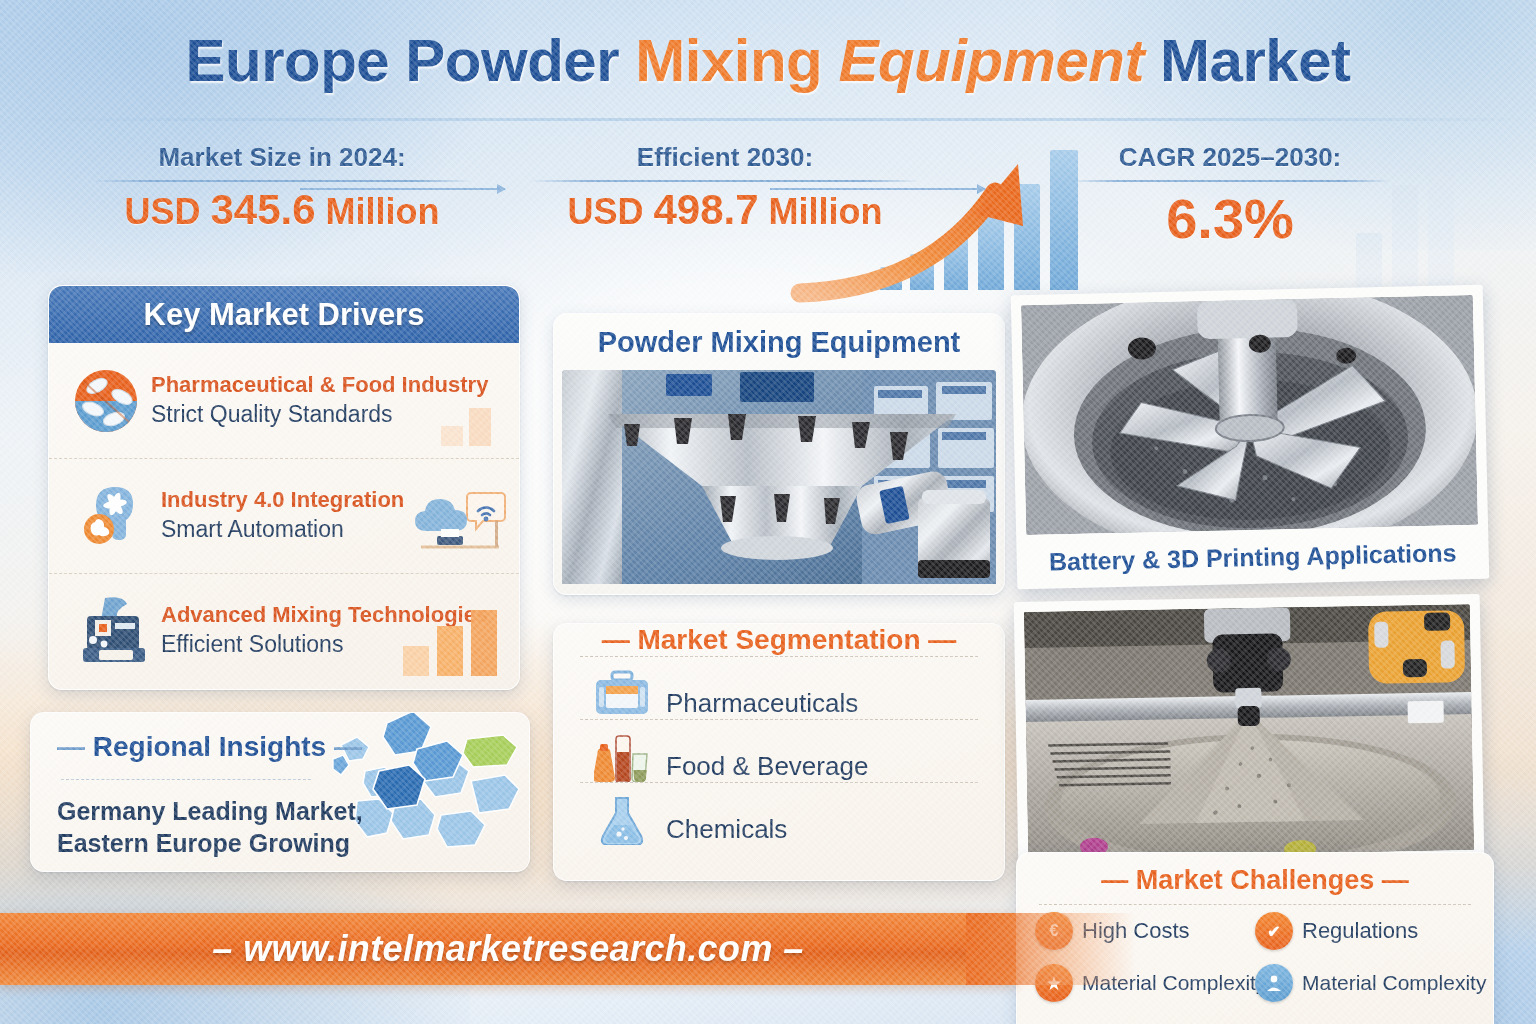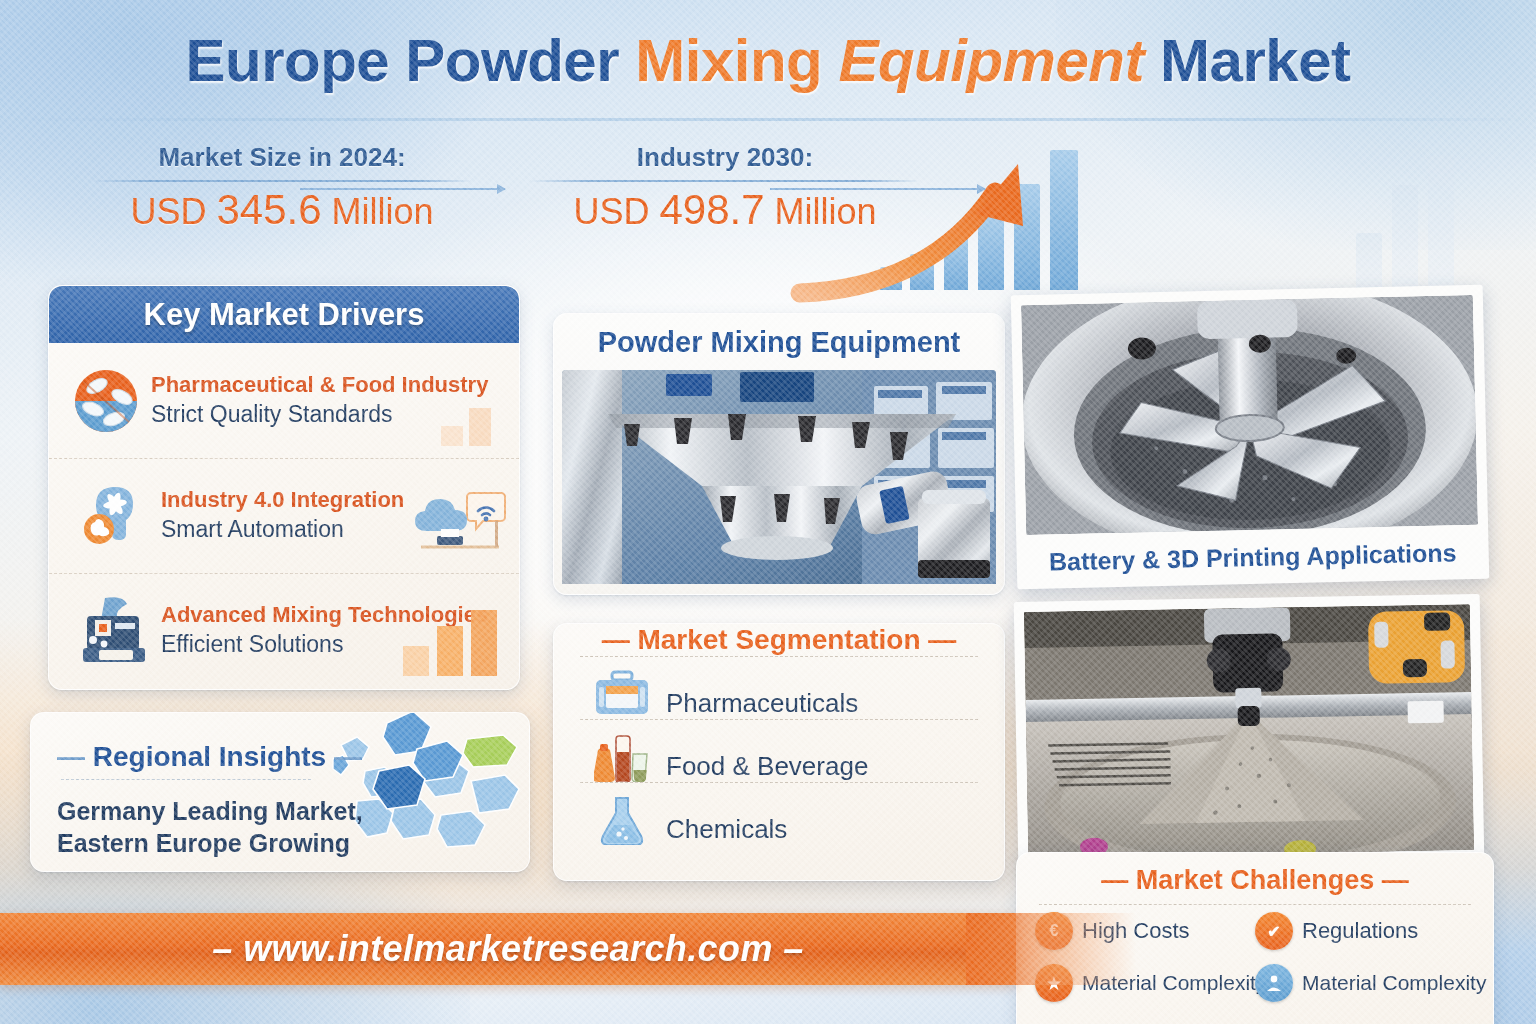--- a/index.html
+++ b/index.html
@@ -203,7 +203,7 @@
   <div class="mini-arrow" style="left:300px;top:188px;width:205px;"></div>
 
   <div class="stat" id="stat-2030">
-    <div class="lbl">Industry 2030:</div>
+    <div class="lbl">Efficient 2030:</div>
     <div class="rule"></div>
     <div class="val"><span>USD </span><span class="big">498.7</span><span> Million</span></div>
   </div>

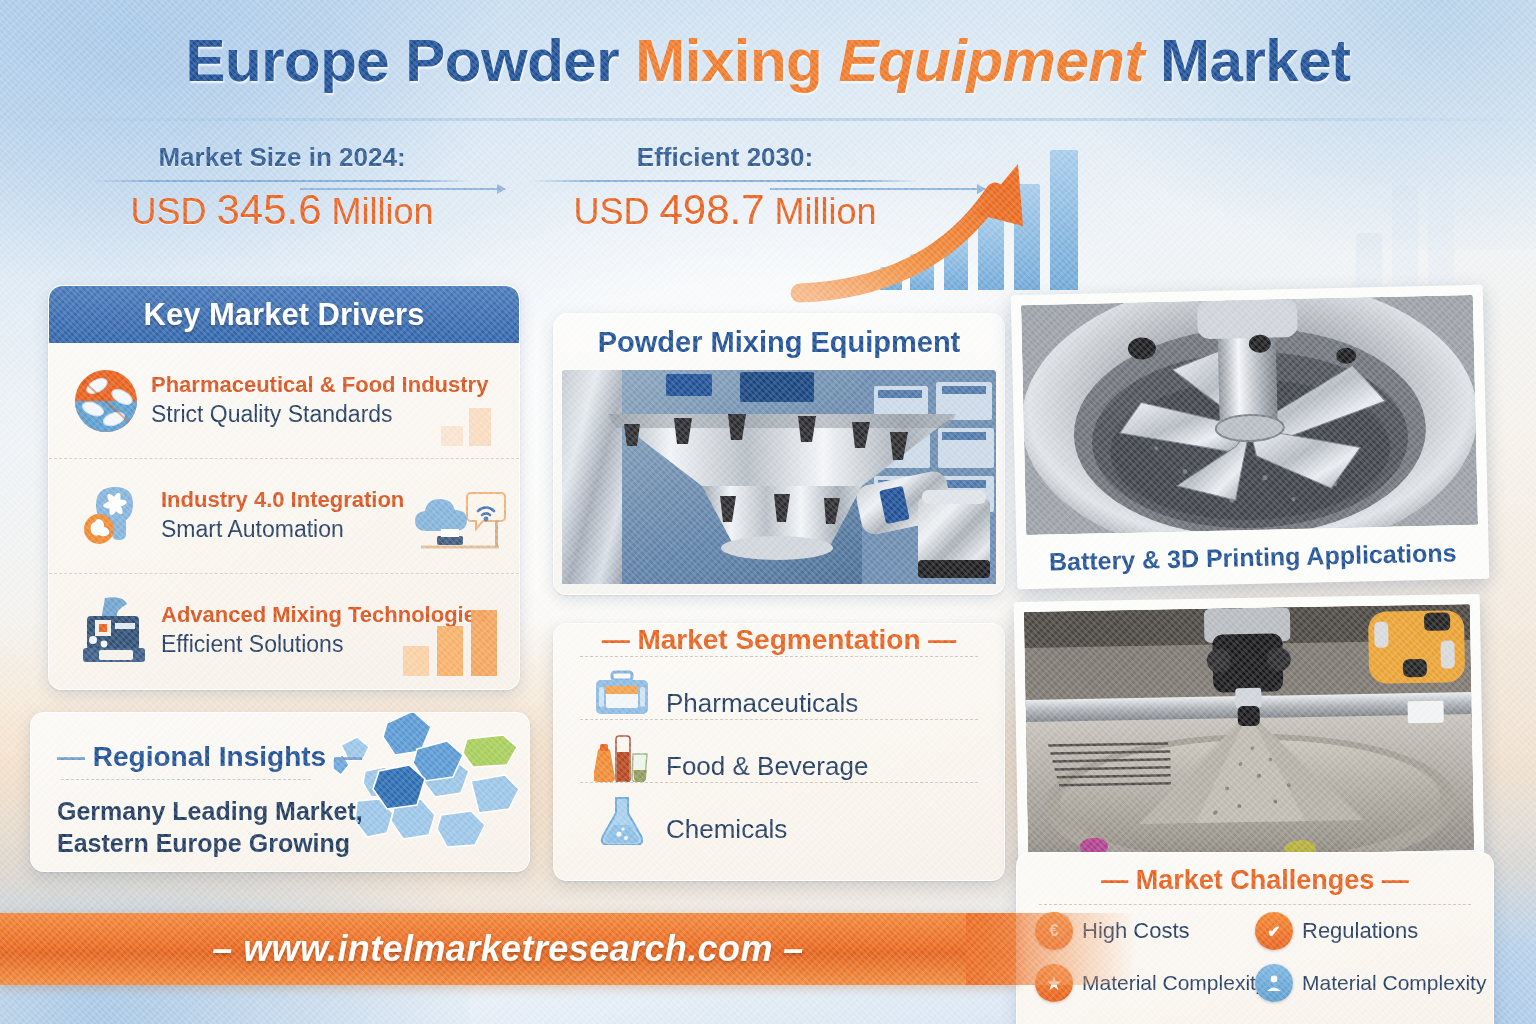--- a/index.html
+++ b/index.html
@@ -209,6 +209,11 @@
   </div>
   <div class="mini-arrow" style="left:770px;top:188px;width:215px;"></div>
 
+  <div class="stat" id="stat-cagr">
+    <div class="lbl">CAGR 2025–2030:</div>
+    <div class="rule"></div>
+    <div class="val">6.3%</div>
+  </div>
 
   <div class="card" id="drivers">
     <div id="drivers-head">Key Market Drivers</div>

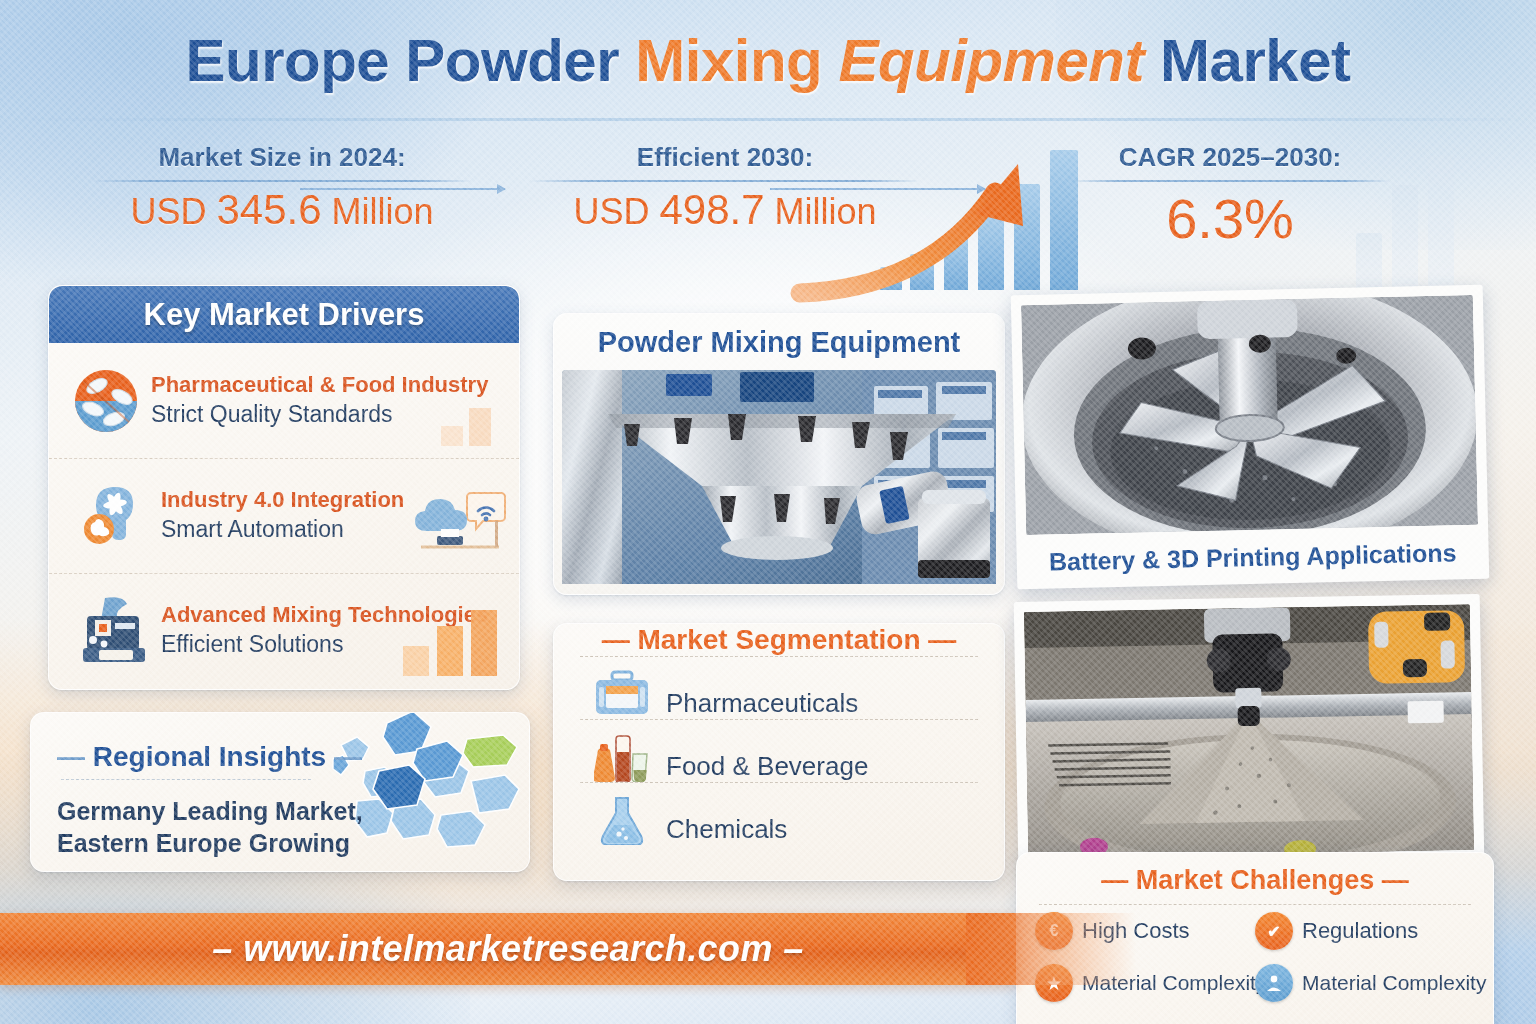--- a/index.html
+++ b/index.html
@@ -53,7 +53,7 @@
   }
   .stat .rule { height:2px; margin:7px auto 4px auto;
     background:linear-gradient(90deg, rgba(120,165,210,0) 0%, rgba(120,165,210,.85) 15%, rgba(120,165,210,.9) 85%, rgba(120,165,210,0) 100%); }
-  .stat .val { font-size:36px; font-weight:normal; color:#e8601c; white-space:nowrap;
+  .stat .val { font-size:36px; font-weight:bold; color:#e8601c; white-space:nowrap;
     text-shadow:0 1px 1px rgba(255,255,255,.75); }
   .stat .val .big{ font-size:42px; }
   #stat-2024 { left:92px; top:142px; width:380px; }

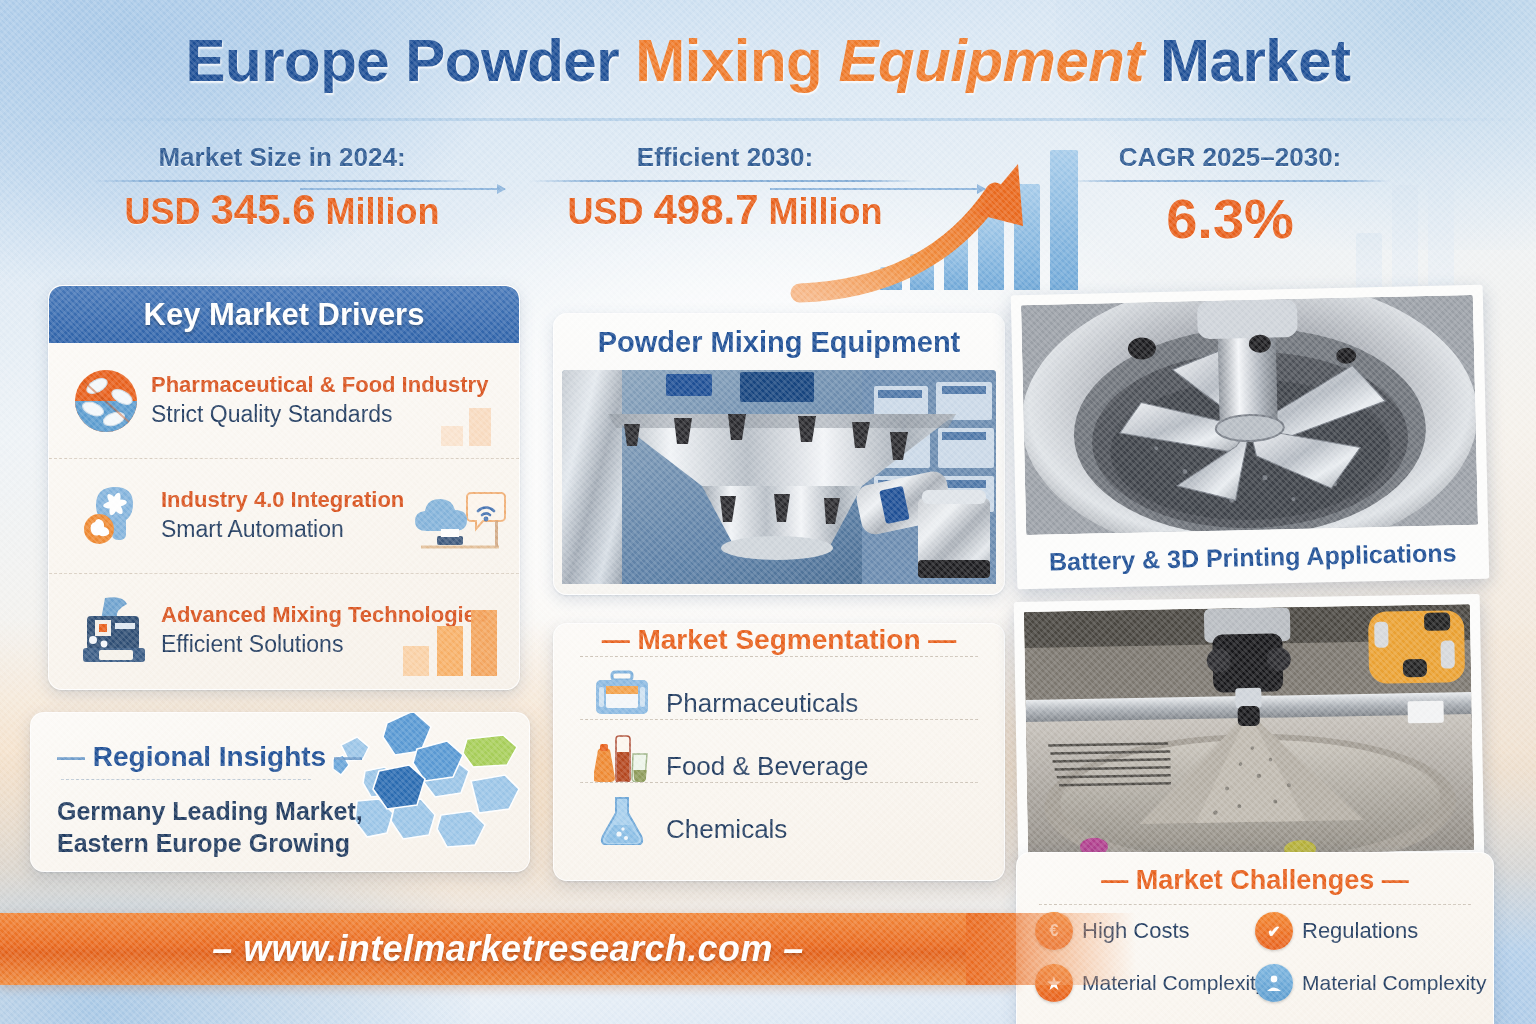--- a/index.html
+++ b/index.html
@@ -96,7 +96,7 @@
 
   
   #regional{left:30px;top:712px;width:500px;height:160px;overflow:hidden;}
-  #regional .hd{position:absolute;left:26px;top:18px;font-size:28px;font-weight:bold;color:#1e4f96;white-space:nowrap;margin-top:10px;}
+  #regional .hd{position:absolute;left:26px;top:18px;font-size:28px;font-weight:bold;color:#1e4f96;white-space:nowrap;}
   #regional .hd .d{color:#6e9ccb;font-weight:bold;}
   #regional .sep{position:absolute;left:30px;top:66px;width:250px;border-top:1px dashed #bcc9d6;}
   #regional .body{position:absolute;left:26px;top:82px;font-size:25px;font-weight:bold;color:#1f3a5f;line-height:1.28;white-space:nowrap;}

